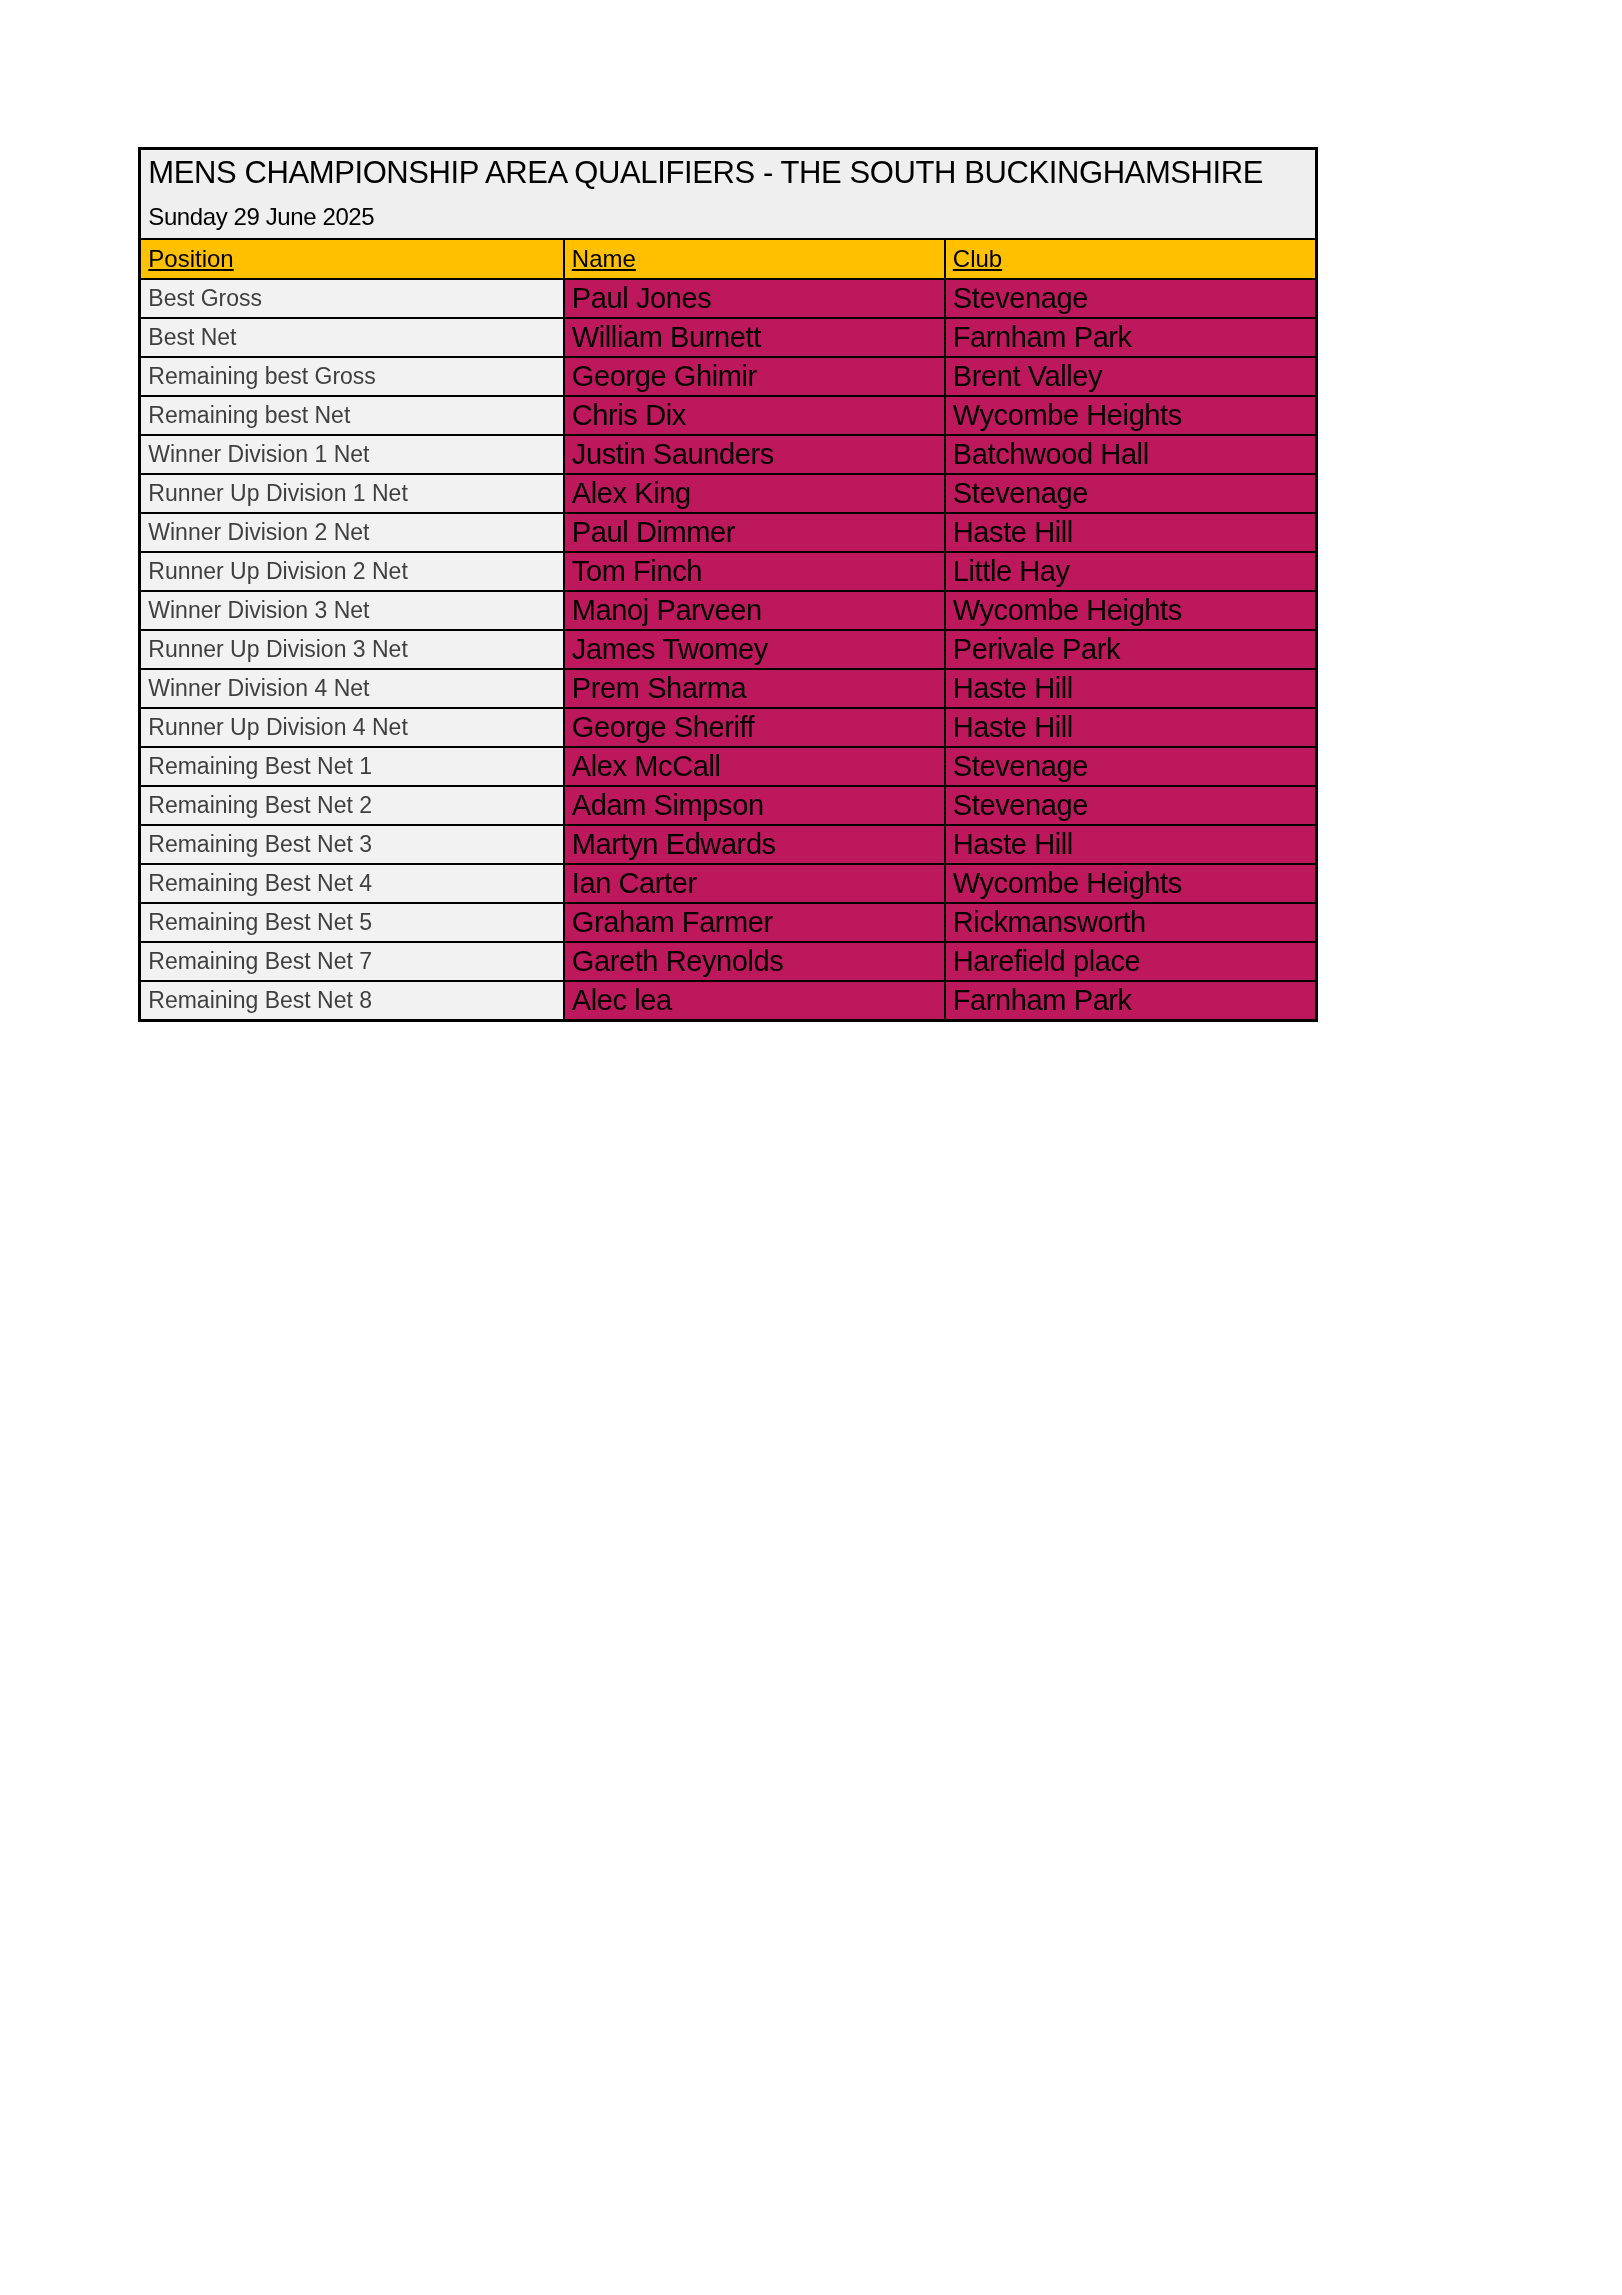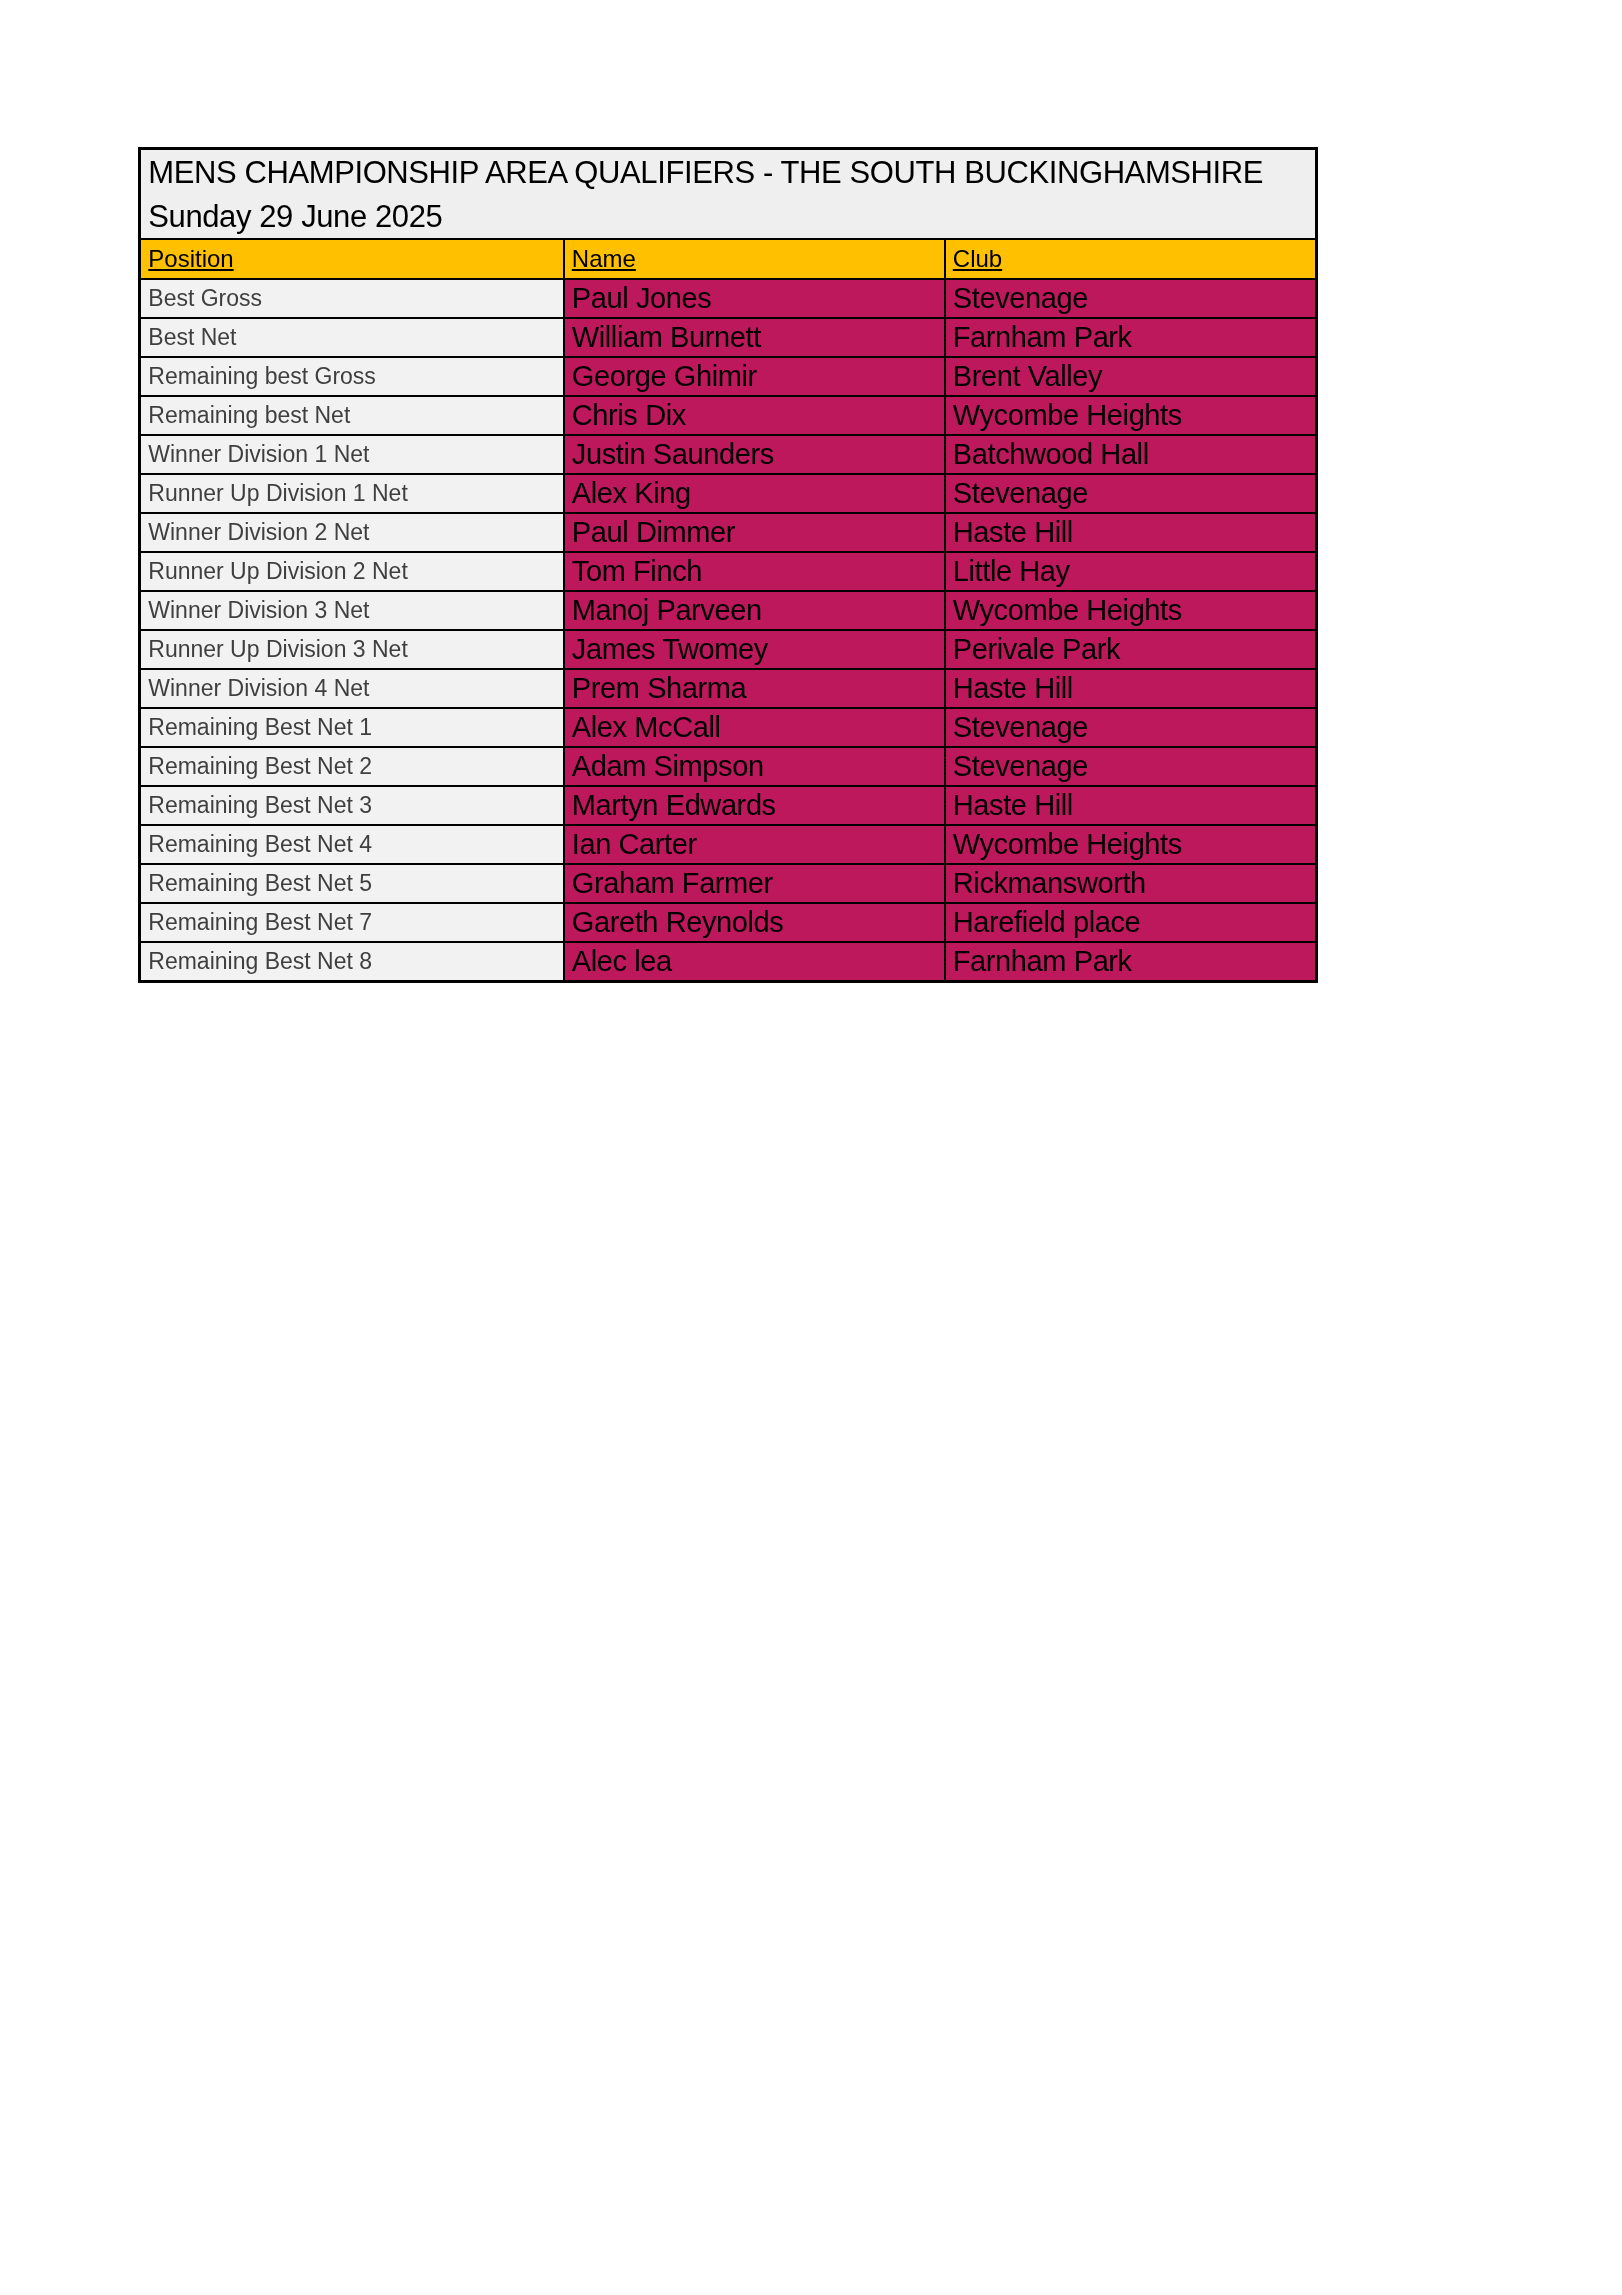--- a/index.html
+++ b/index.html
@@ -55,7 +55,7 @@
     height: 42px;
     display: flex;
     align-items: center;
-    font-size: 31px;
+    font-size: 24px;
     letter-spacing: -0.4px;
   }
 

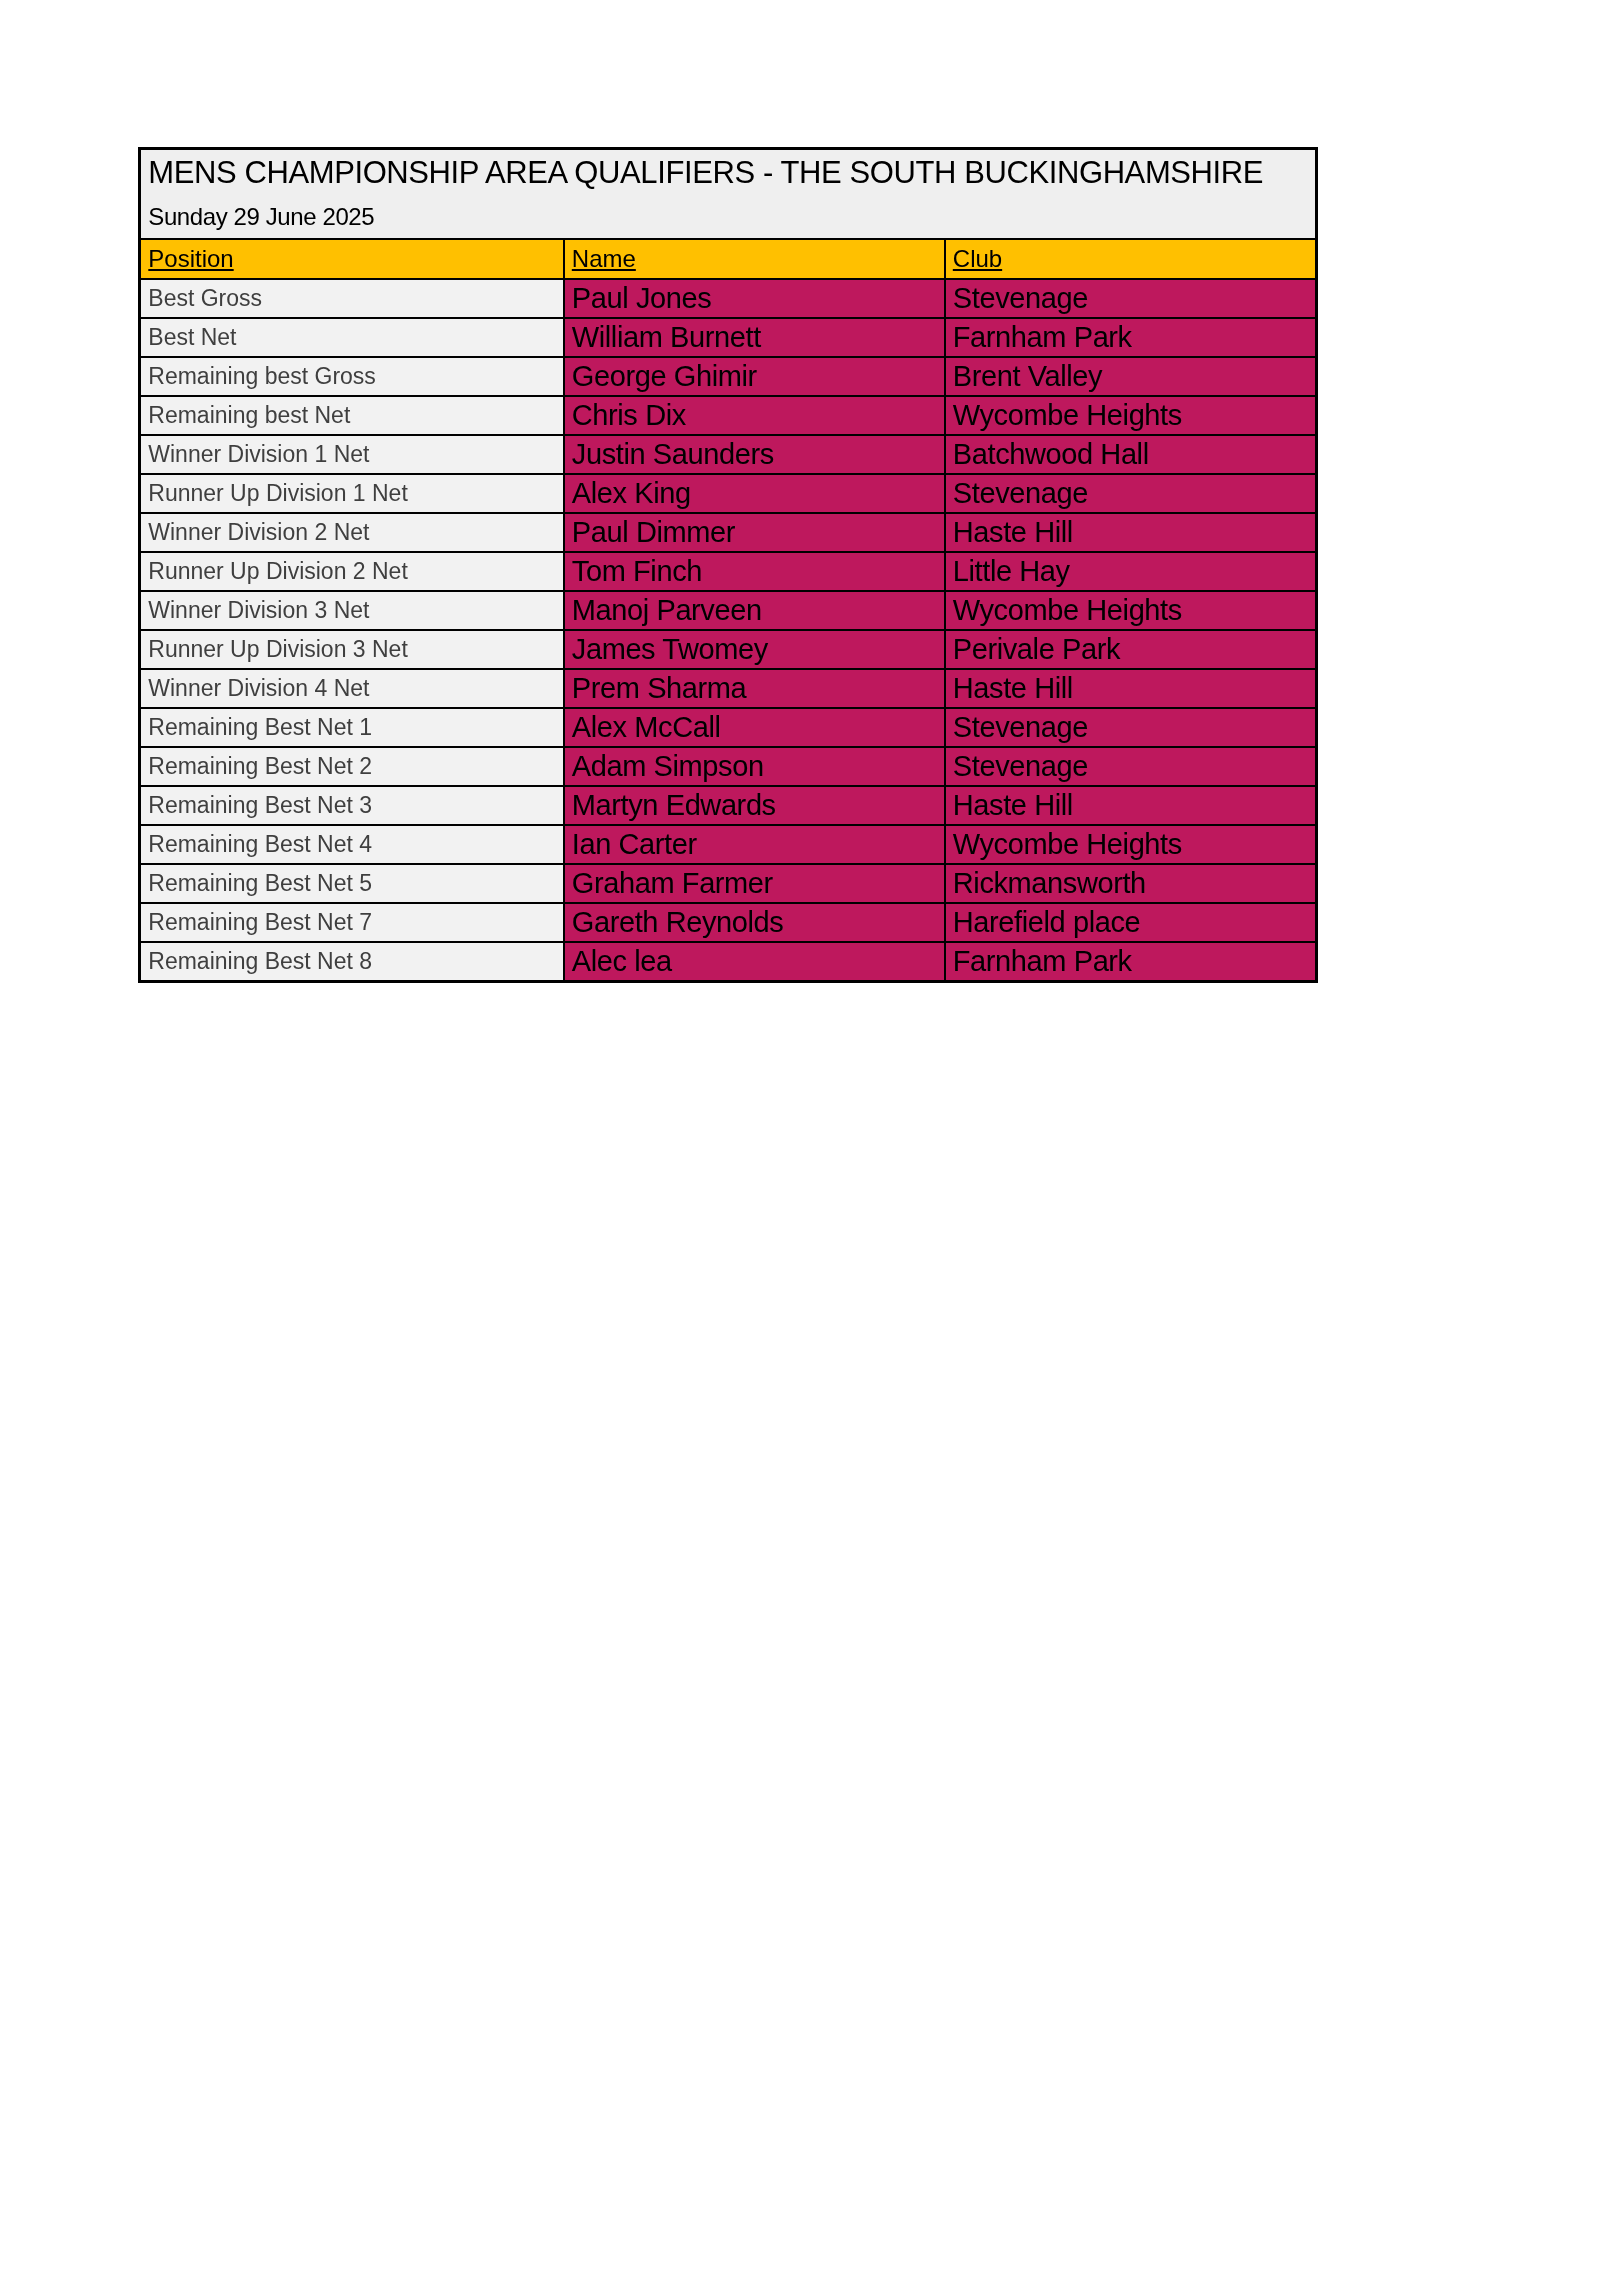--- a/index.html
+++ b/index.html
@@ -174,6 +174,11 @@
     <td class="club-cell">Haste Hill</td>
   </tr>
 
+  <tr class="data-row">
+    <td class="pos-cell">Runner Up Division 4 Net</td>
+    <td class="name-cell">George Sheriff</td>
+    <td class="club-cell">Haste Hill</td>
+  </tr>
 
   <tr class="data-row">
     <td class="pos-cell">Remaining Best Net 1</td>

